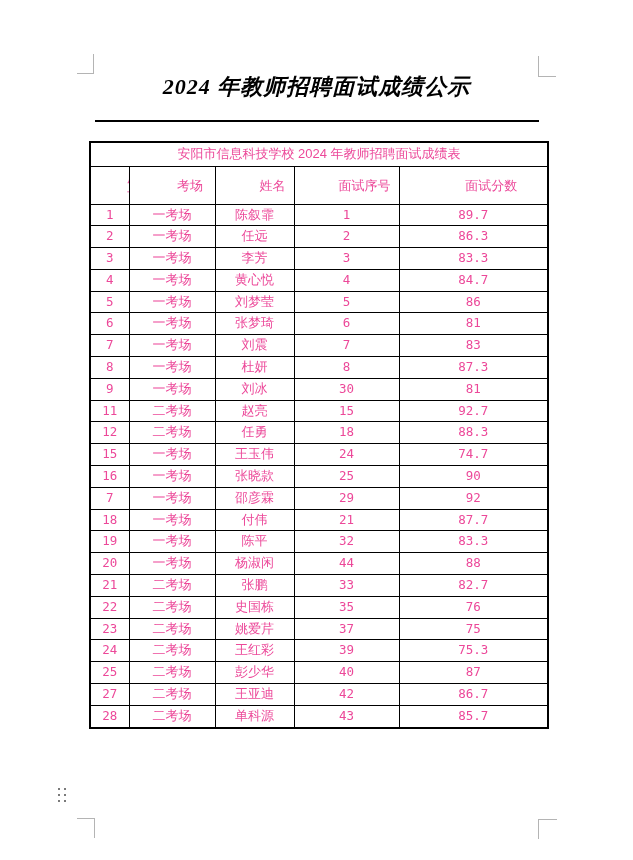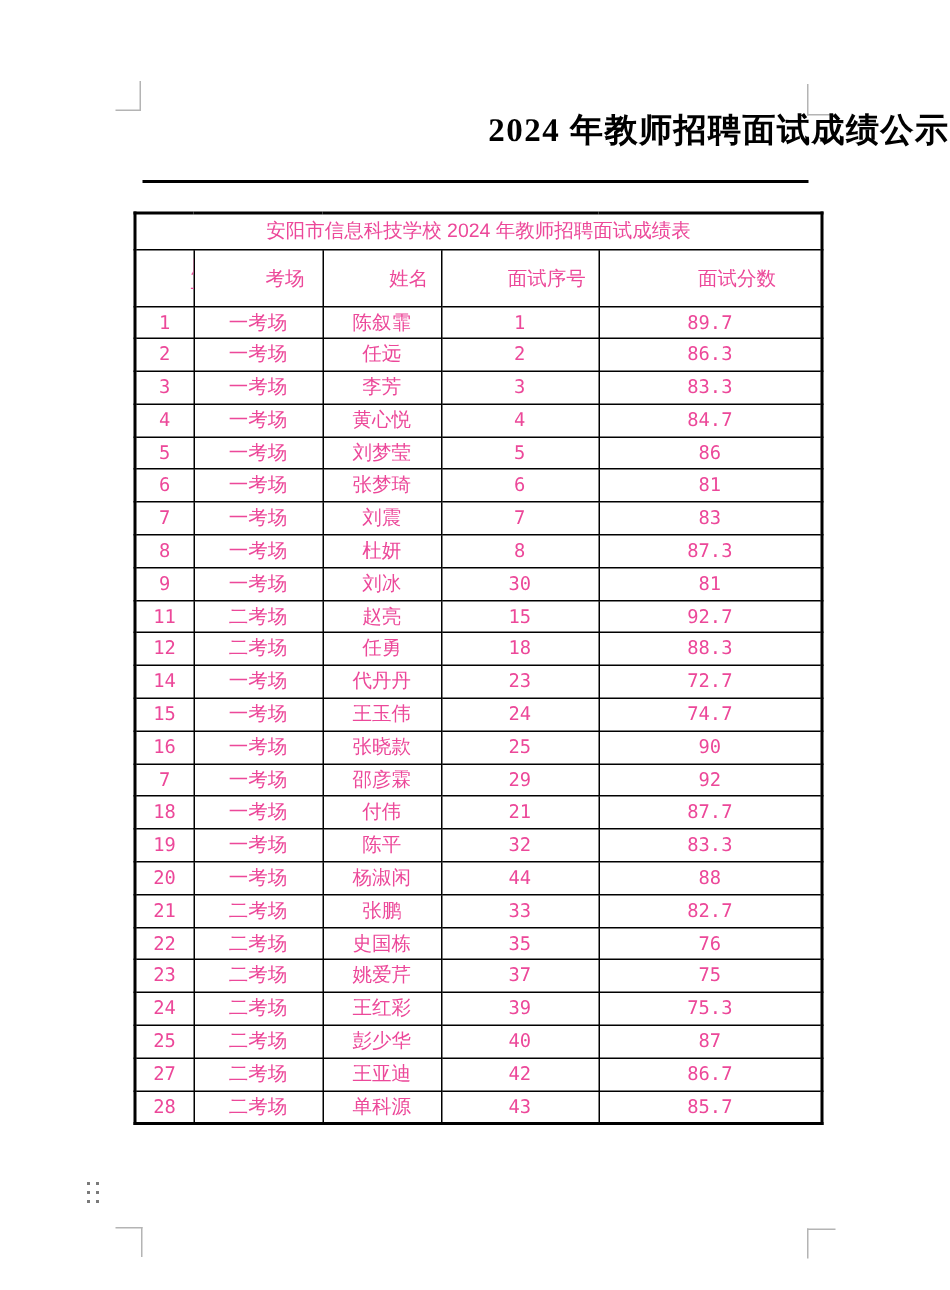--- a/index.html
+++ b/index.html
@@ -19,12 +19,13 @@
     top: 72px;
     left: 0;
     width: 100%;
-    text-align: right;
+    text-align: center;
     font-family: "Liberation Serif", "DejaVu Serif", serif;
     font-size: 22px;
     font-weight: 700;
     letter-spacing: 1px;
     color: #000;
+    font-style: italic;
   }
 
   .title-divider {

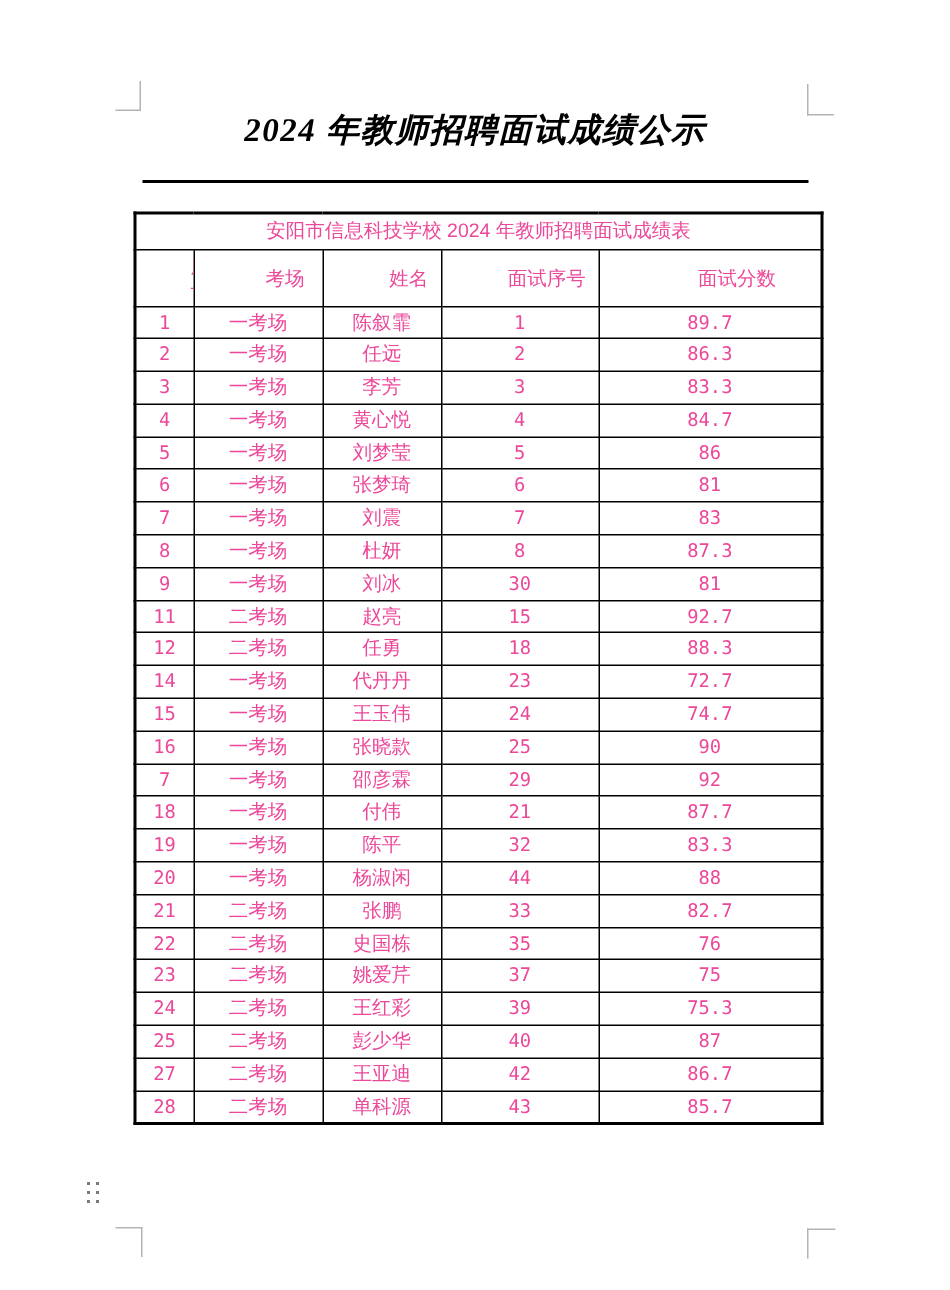--- a/index.html
+++ b/index.html
@@ -204,13 +204,6 @@
           <td class="c-score">88.3</td>
         </tr>
         <tr>
-          <td class="c-no">14</td>
-          <td class="c-room">一考场</td>
-          <td class="c-name">代丹丹</td>
-          <td class="c-interview_no">23</td>
-          <td class="c-score">72.7</td>
-        </tr>
-        <tr>
           <td class="c-no">15</td>
           <td class="c-room">一考场</td>
           <td class="c-name">王玉伟</td>

